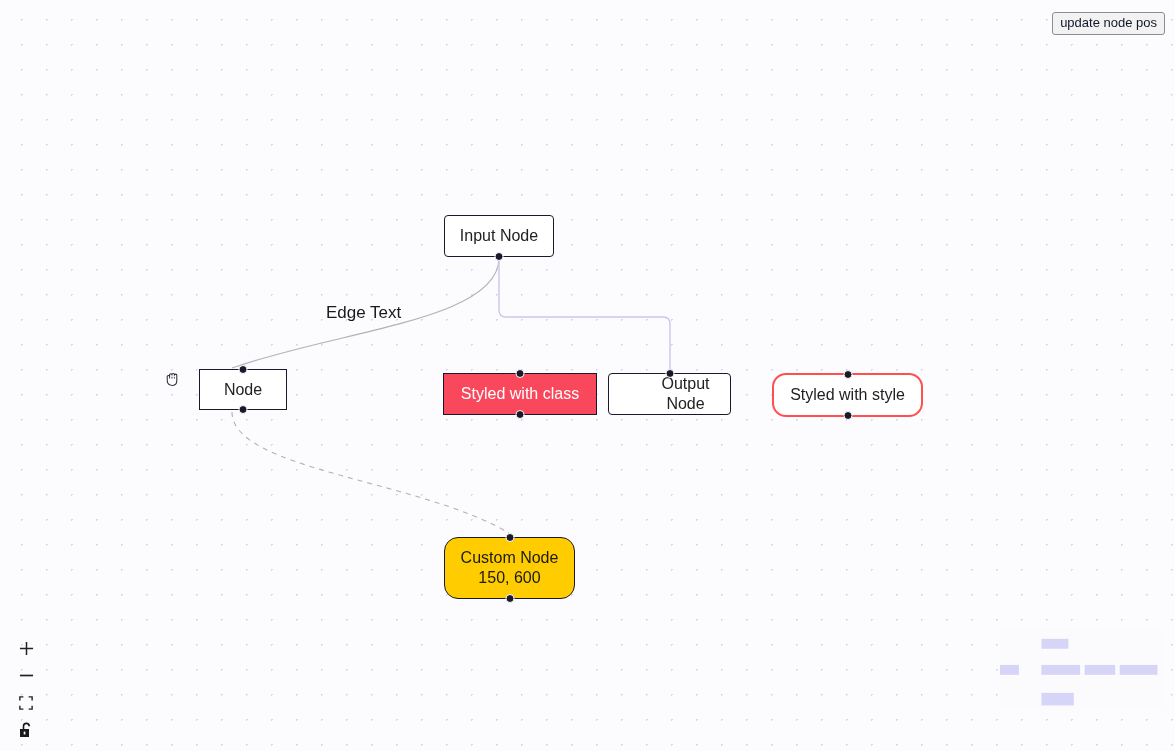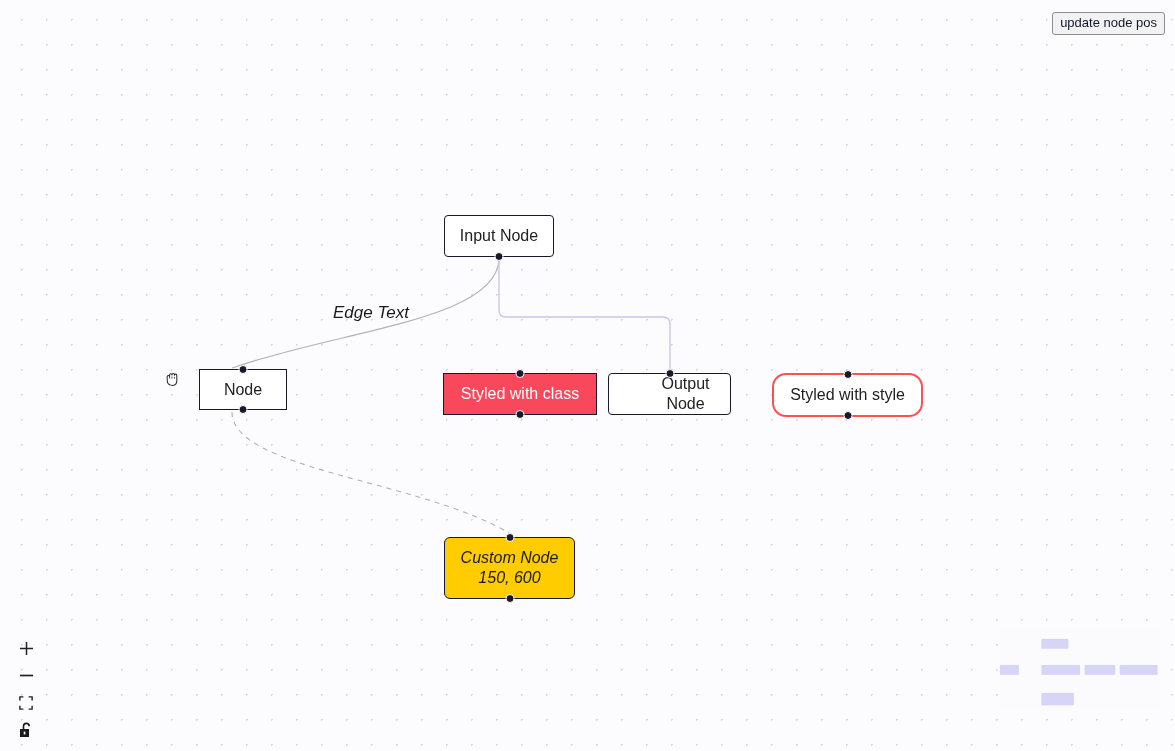--- a/index.html
+++ b/index.html
@@ -162,7 +162,7 @@
     <path d="M 232,412 C 232,470 420,480 509,533" fill="none" stroke="#b1b1b7" stroke-width="1.1" stroke-dasharray="5 5"></path>
   </svg>
 
-  <div class="edge-label" style="left:333px; top:303px;font-style:italic;">Edge Text</div>
+  <div class="edge-label" style="left:326px; top:303px;">Edge Text</div>
 
   <div class="rf-node rounded" style="left:444px; top:215px; width:110px; height:42px;">
     <span class="node-line">Input Node</span>

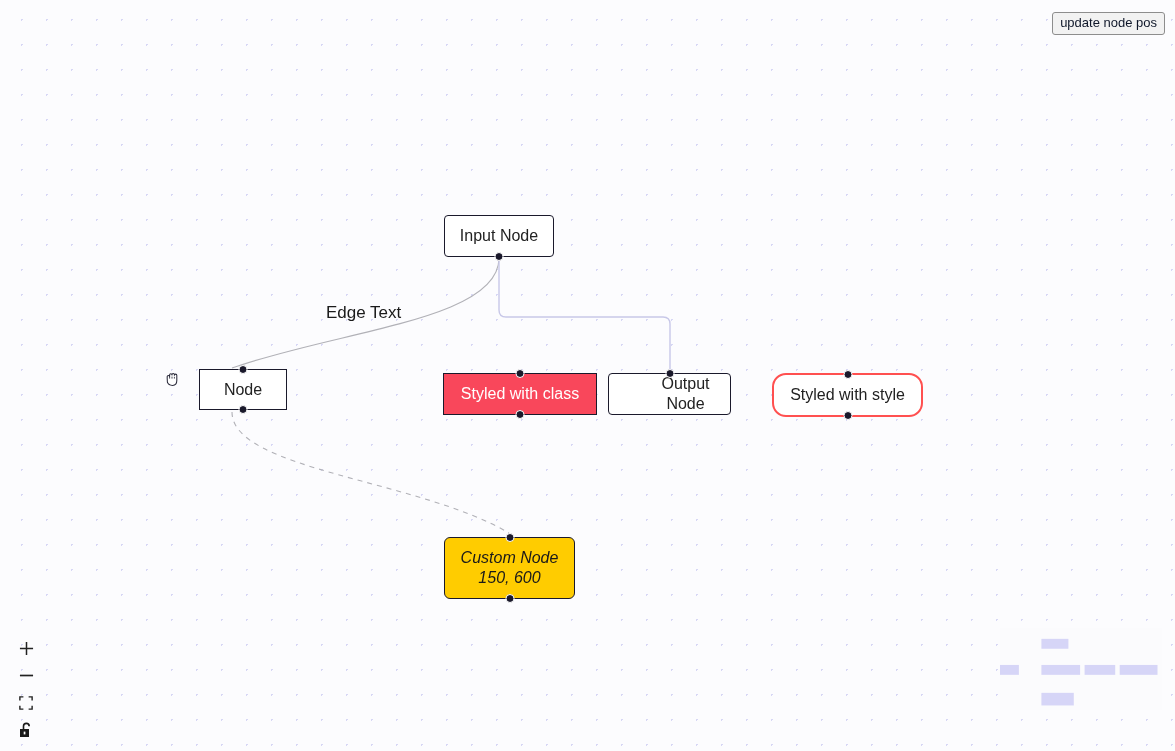--- a/index.html
+++ b/index.html
@@ -74,9 +74,8 @@
   .rf-node.node-custom {
     background: #ffcc00;
     border: 1px solid #1a192b;
-    border-radius: 6px;
+    border-radius: 14px;
     color: #1a1a1a;
-    font-style: italic;
   }
 
   .node-line { display: block; }

